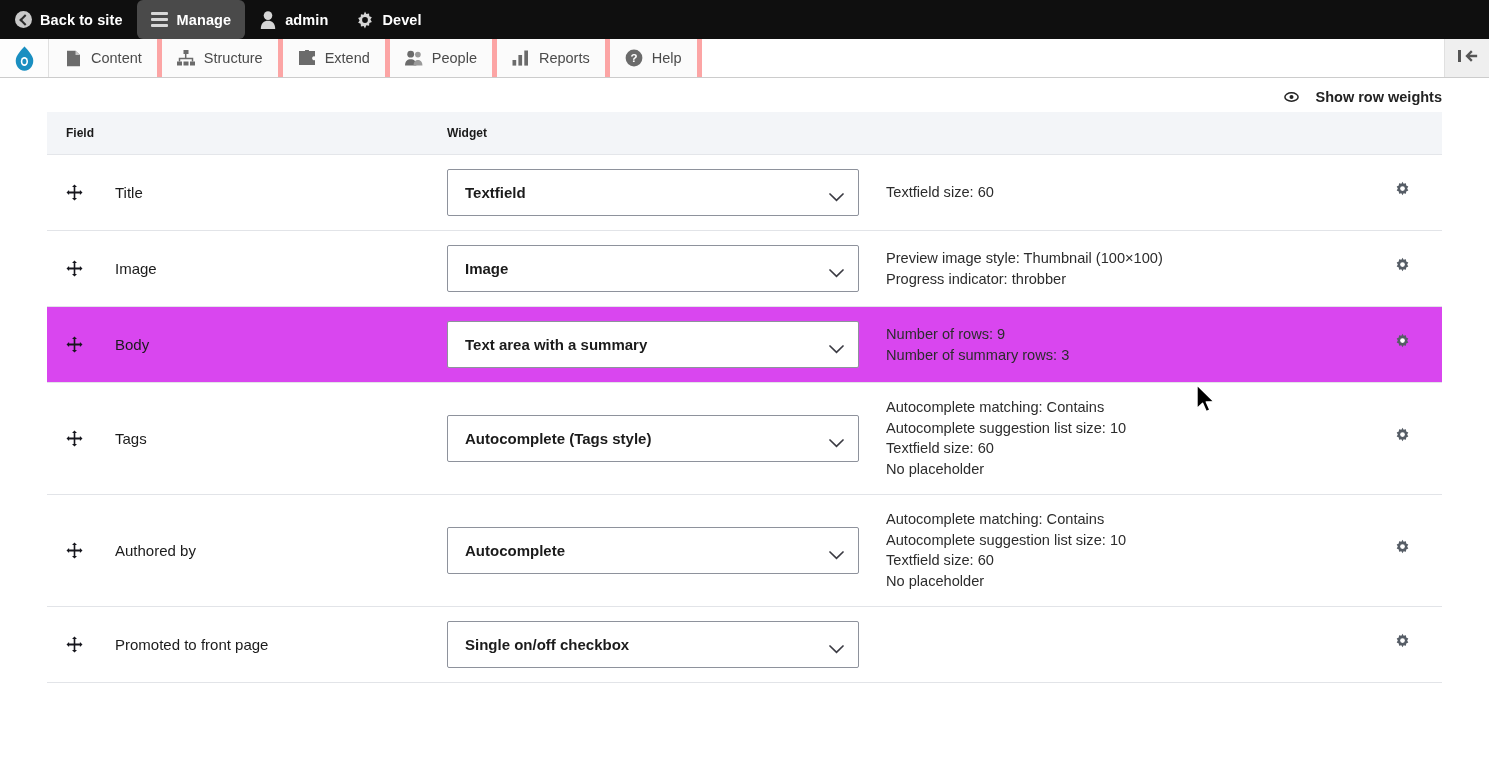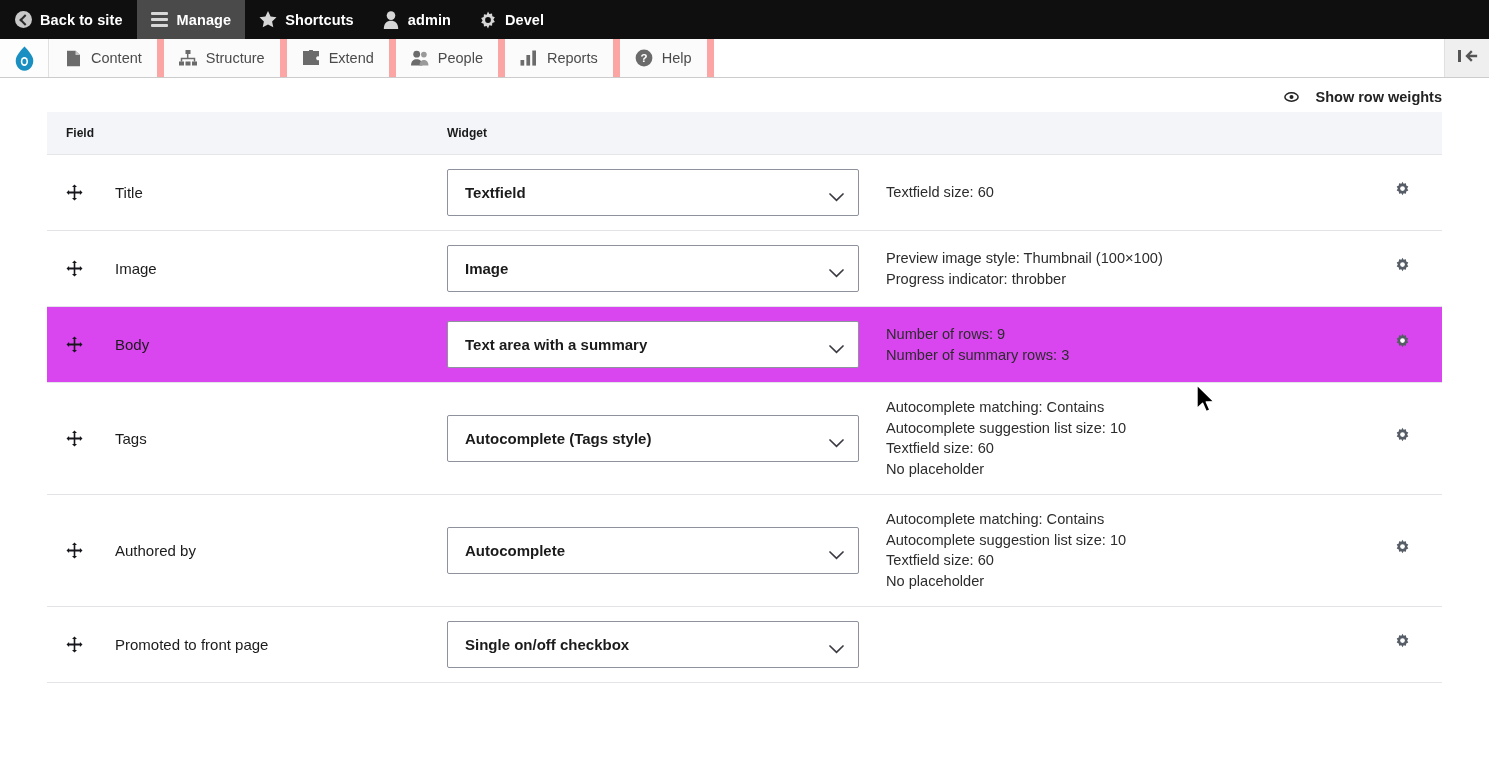--- a/index.html
+++ b/index.html
@@ -32,6 +32,7 @@
     letter-spacing: 0.1px;
     cursor: pointer;
     white-space: nowrap;
+    border-radius: 6px;
   }
   .tb-item.active { background: #4a4a4a; }
   .tb-icon {

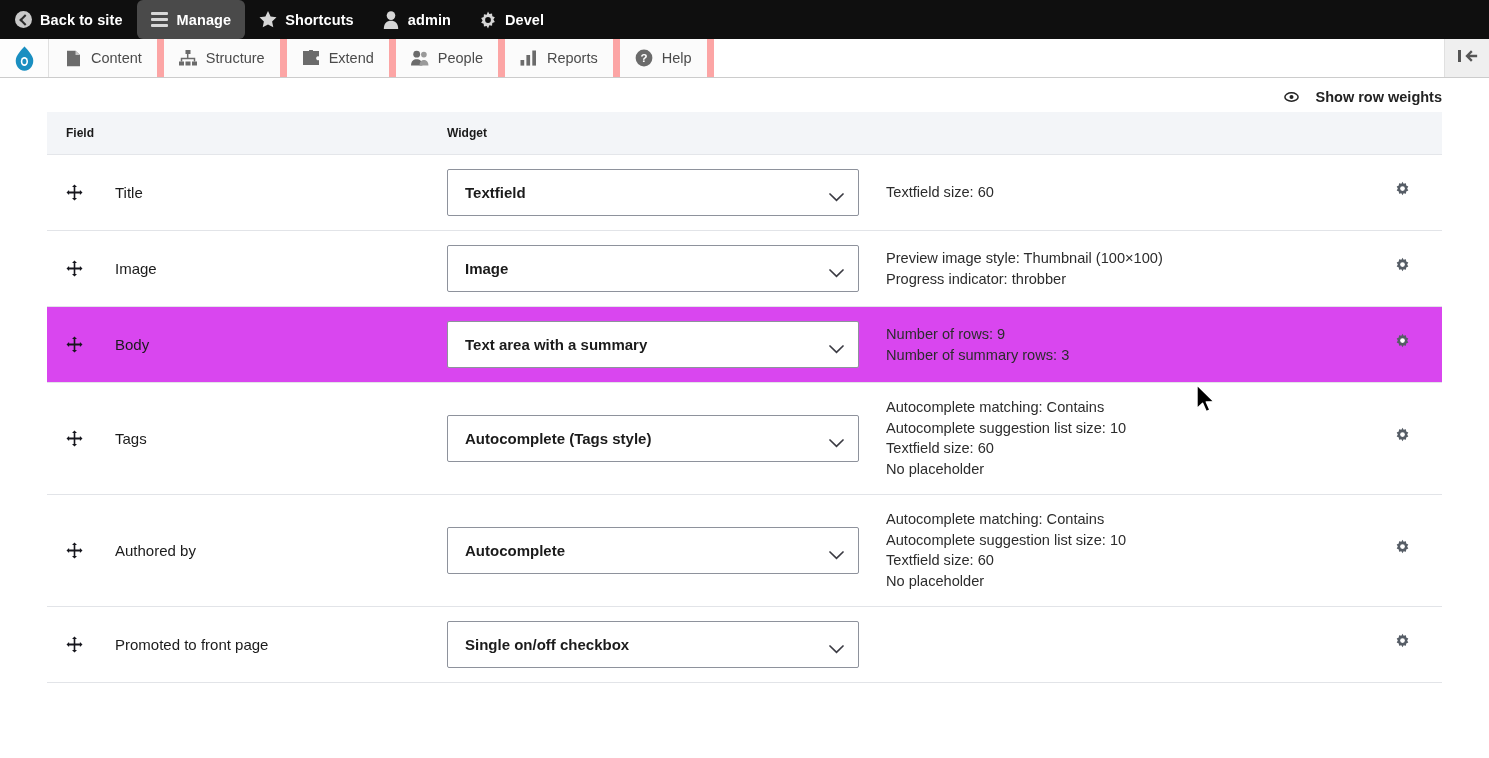--- a/index.html
+++ b/index.html
@@ -211,14 +211,6 @@
       <span>Manage</span>
     </div>
 
-    <div class="tb-item">
-      <span class="tb-icon">
-        <svg width="18" height="17" viewBox="0 0 20 19">
-            <polygon points="10,0 12.9,6.2 19.5,7 14.6,11.6 15.9,18.3 10,15 4.1,18.3 5.4,11.6 0.5,7 7.1,6.2" fill="#d6d6d6"></polygon>
-          </svg>
-      </span>
-      <span>Shortcuts</span>
-    </div>
 
     <div class="tb-item">
       <span class="tb-icon">

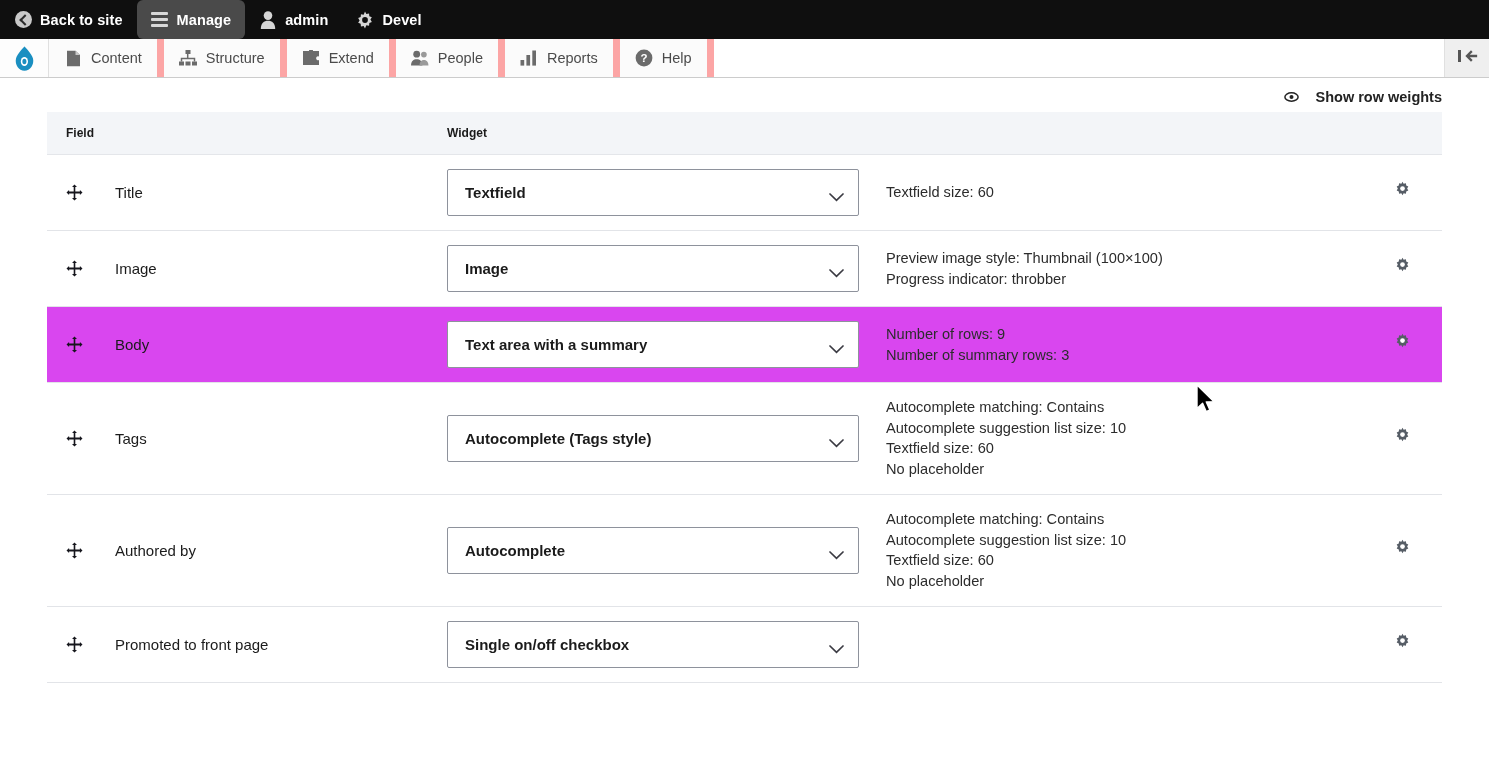--- a/index.html
+++ b/index.html
@@ -84,7 +84,7 @@
     padding: 0 15px;
     font-size: 14.5px;
     color: #4b4b4b;
-    border-right: 7px solid #fca5a5;
+    border-right: 5px solid #fca5a5;
     cursor: pointer;
     white-space: nowrap;
     background: #fbfbfb;

